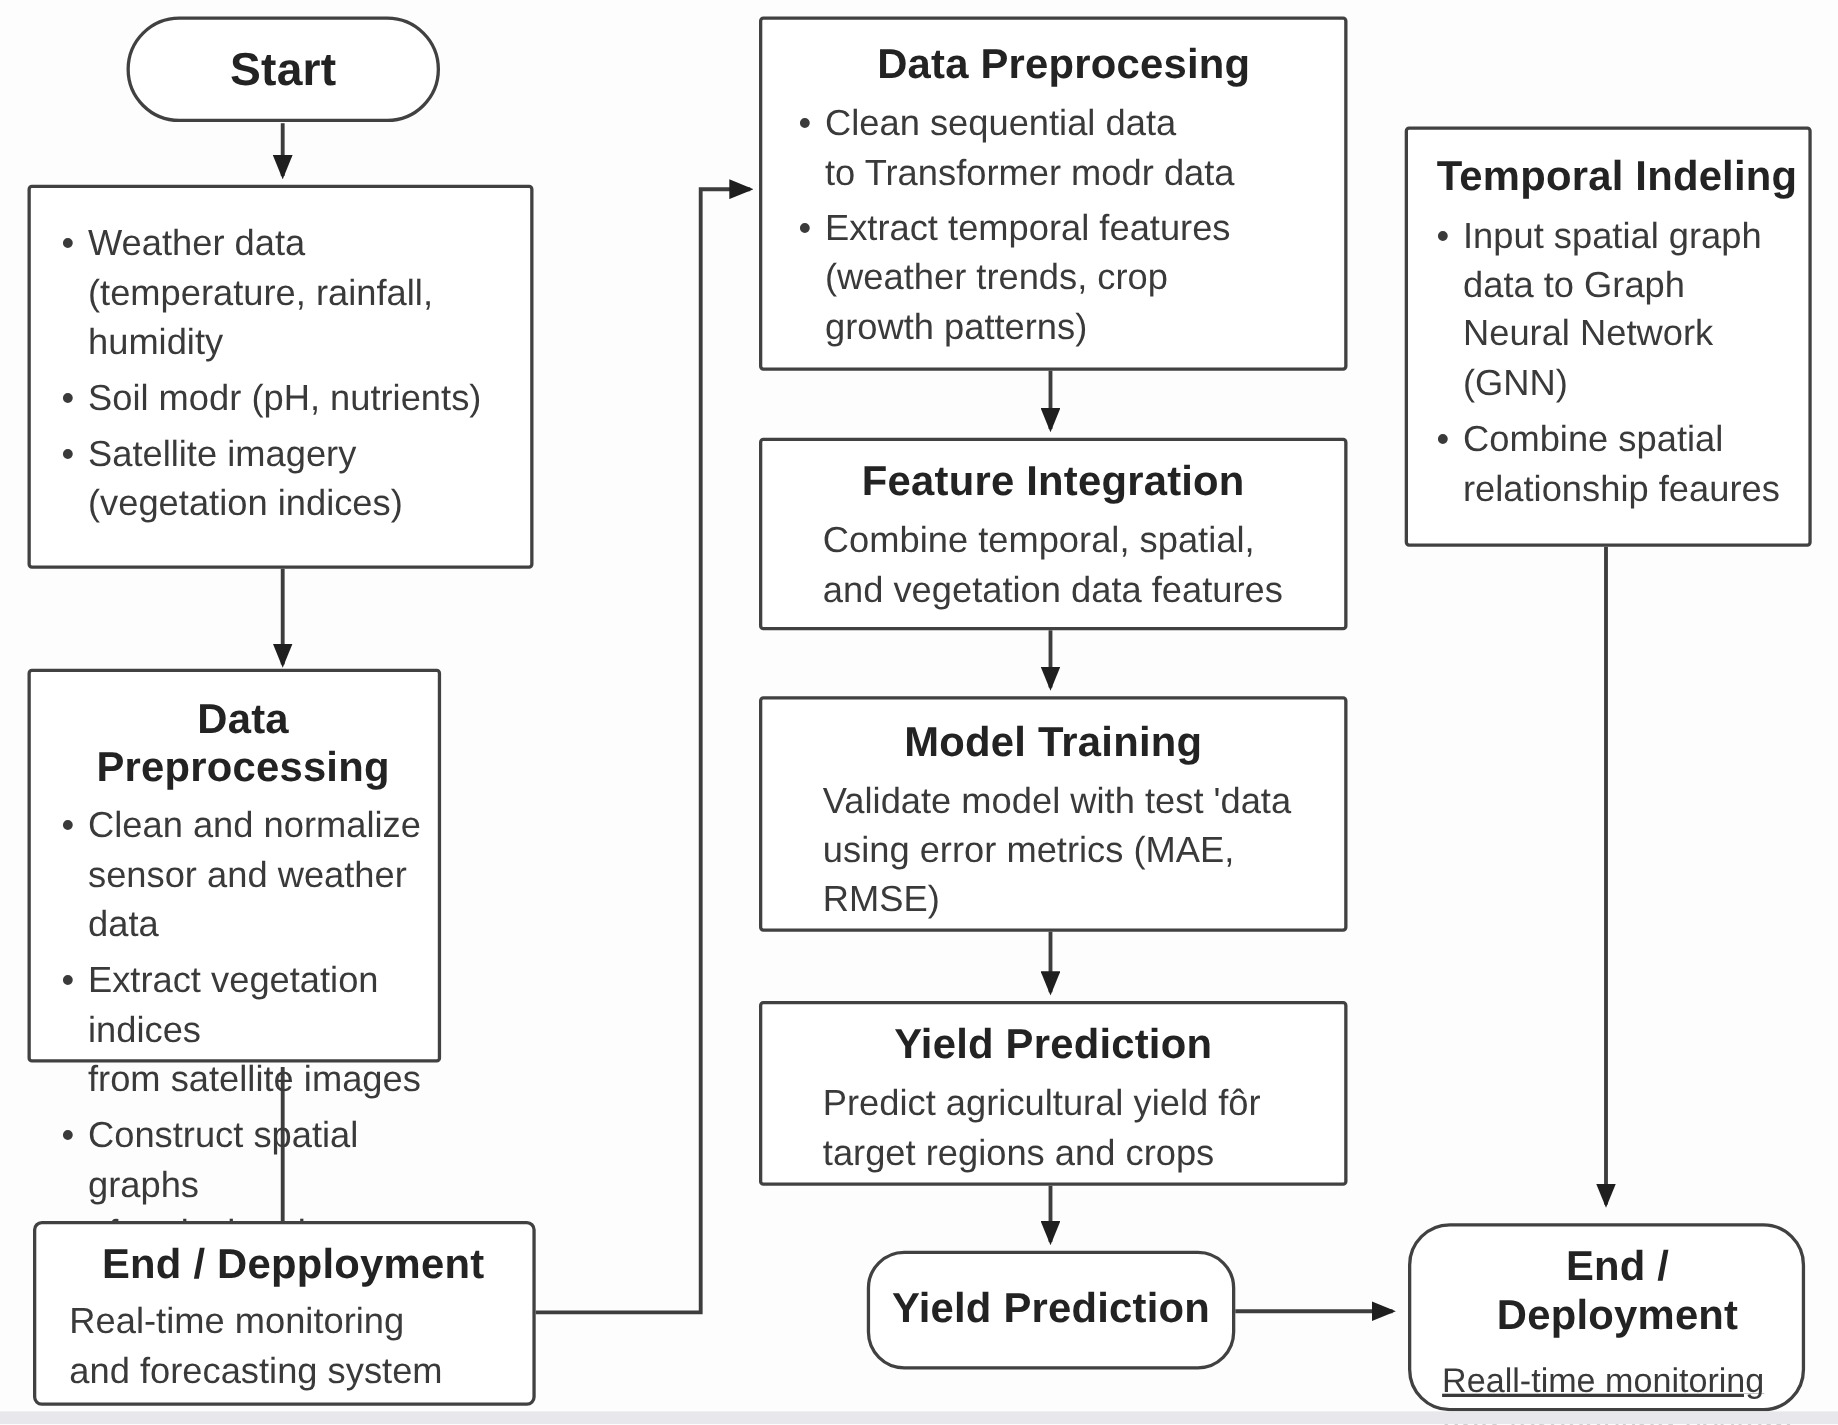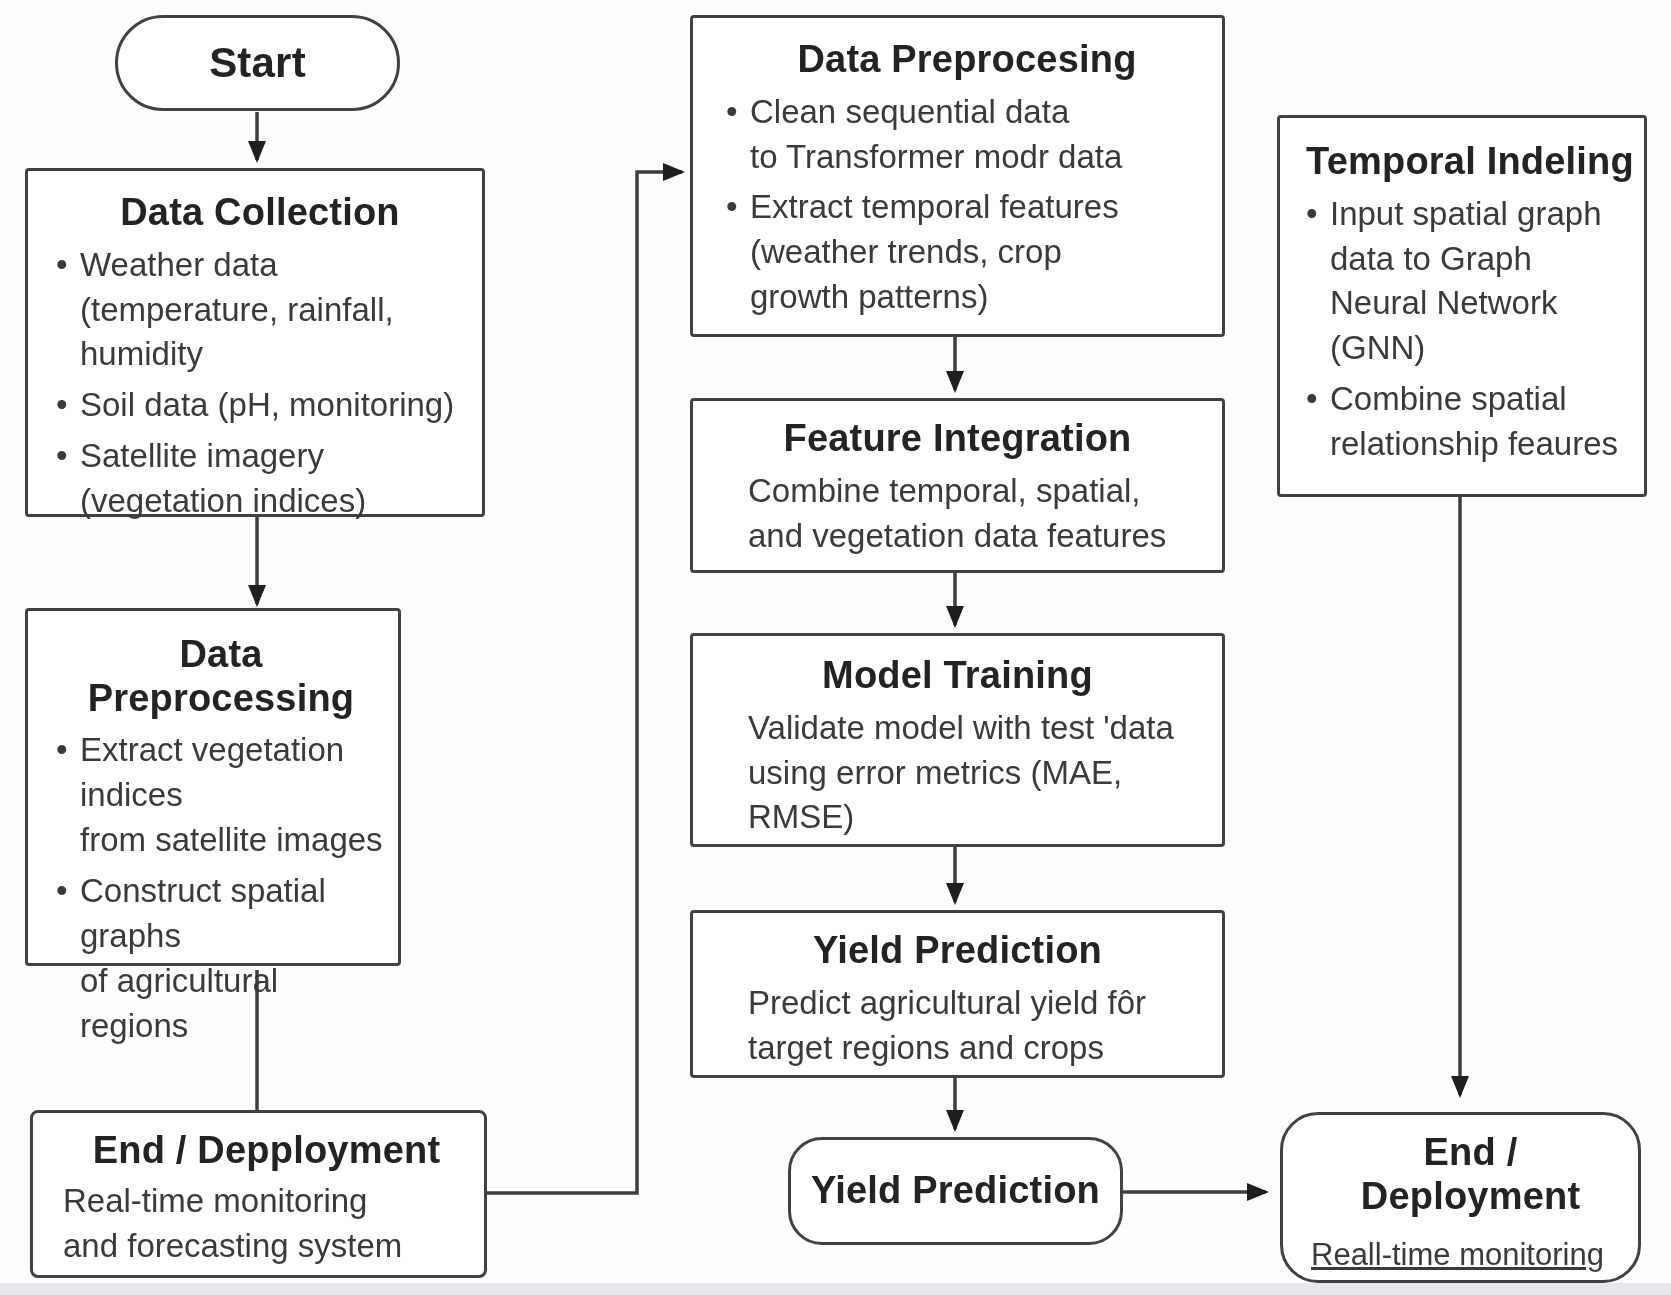--- a/index.html
+++ b/index.html
@@ -74,7 +74,6 @@
   </div>
 
   <div class="node n-dc">
-    <div class="title">Data Collection</div>
     <div class="bullets">
       <div class="bullet"><span class="dot"></span><span class="btext">Weather data
 (temperature, rainfall,

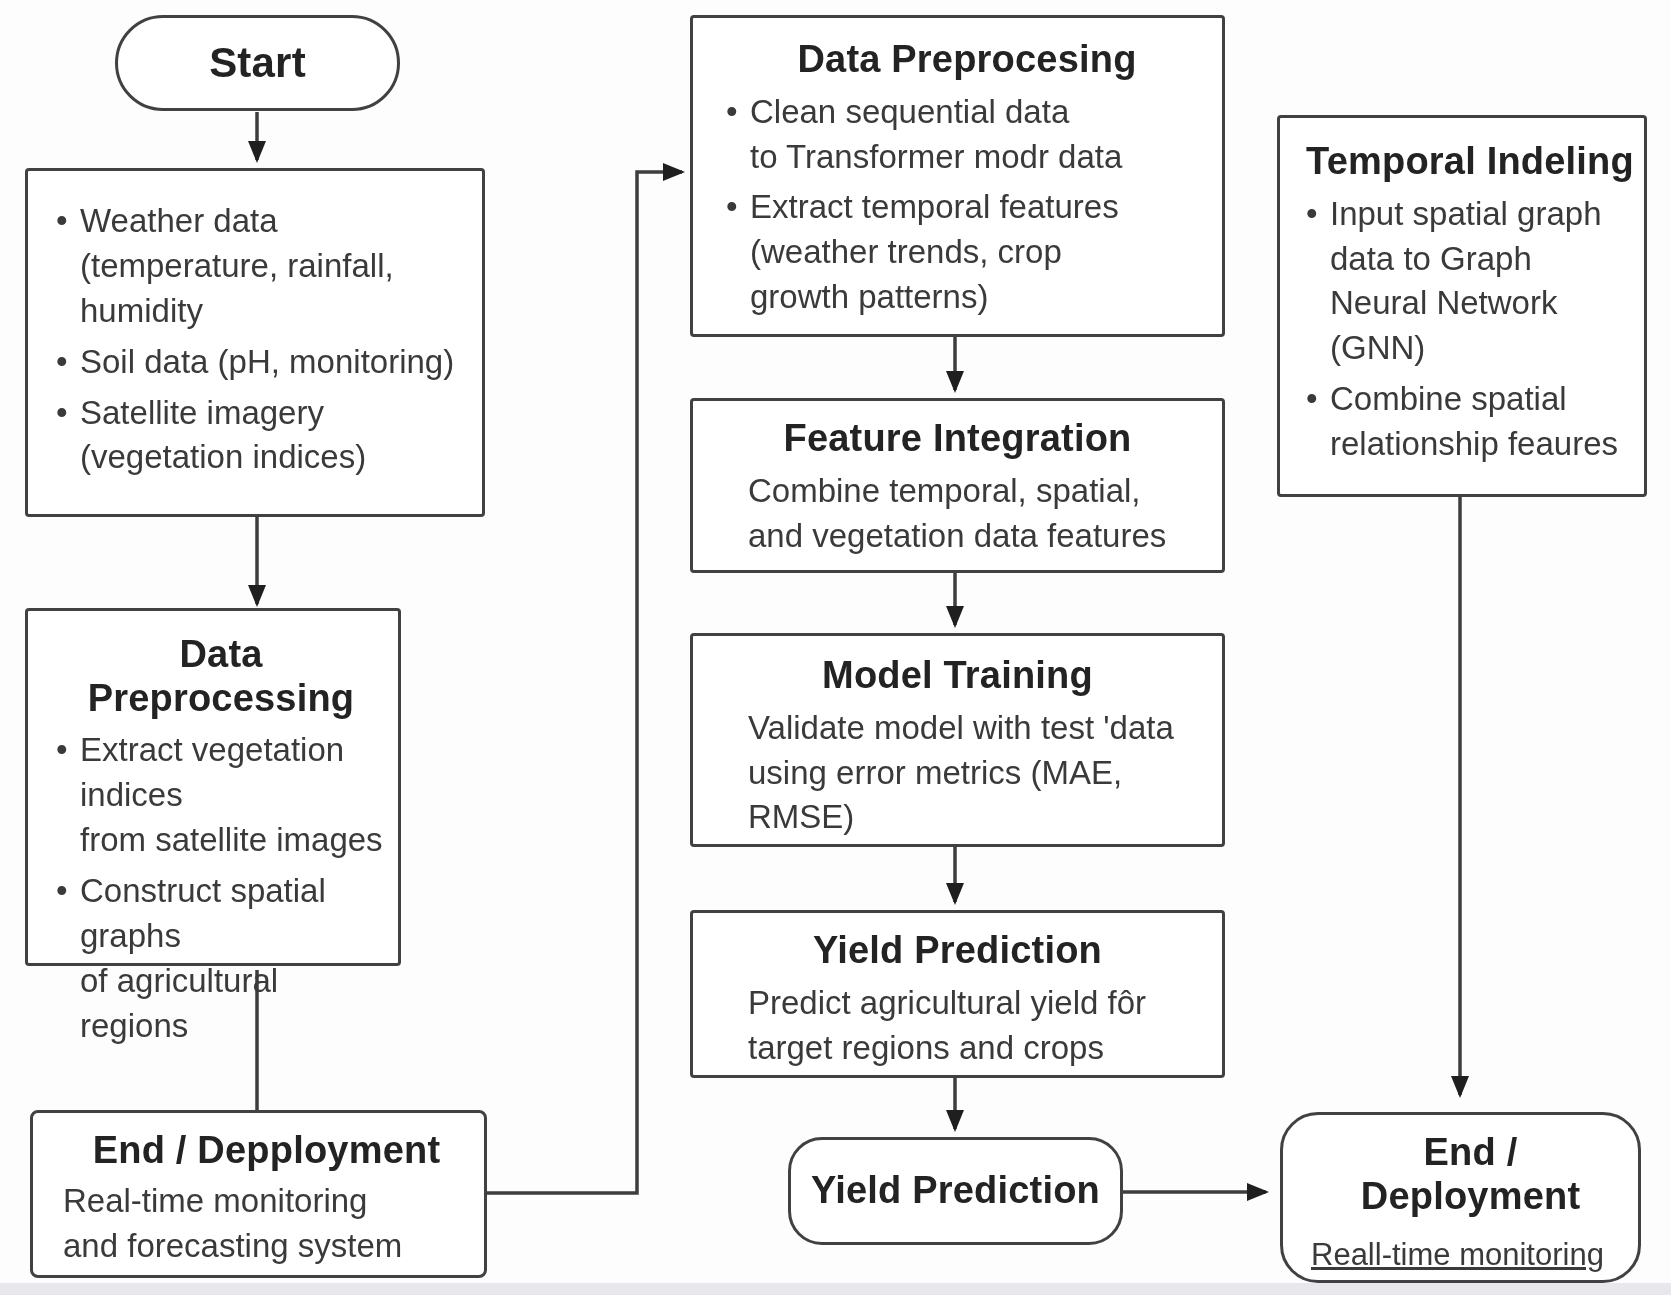--- a/index.html
+++ b/index.html
@@ -78,7 +78,7 @@
       <div class="bullet"><span class="dot"></span><span class="btext">Weather data
 (temperature, rainfall,
 humidity</span></div>
-      <div class="bullet"><span class="dot"></span><span class="btext">Soil data (pH, monitoring)</span></div>
+      <div class="bullet"><span class="dot"></span><span class="btext">Soil modr (pH, nutrients)</span></div>
       <div class="bullet"><span class="dot"></span><span class="btext">Satellite imagery
 (vegetation indices)</span></div>
     </div>

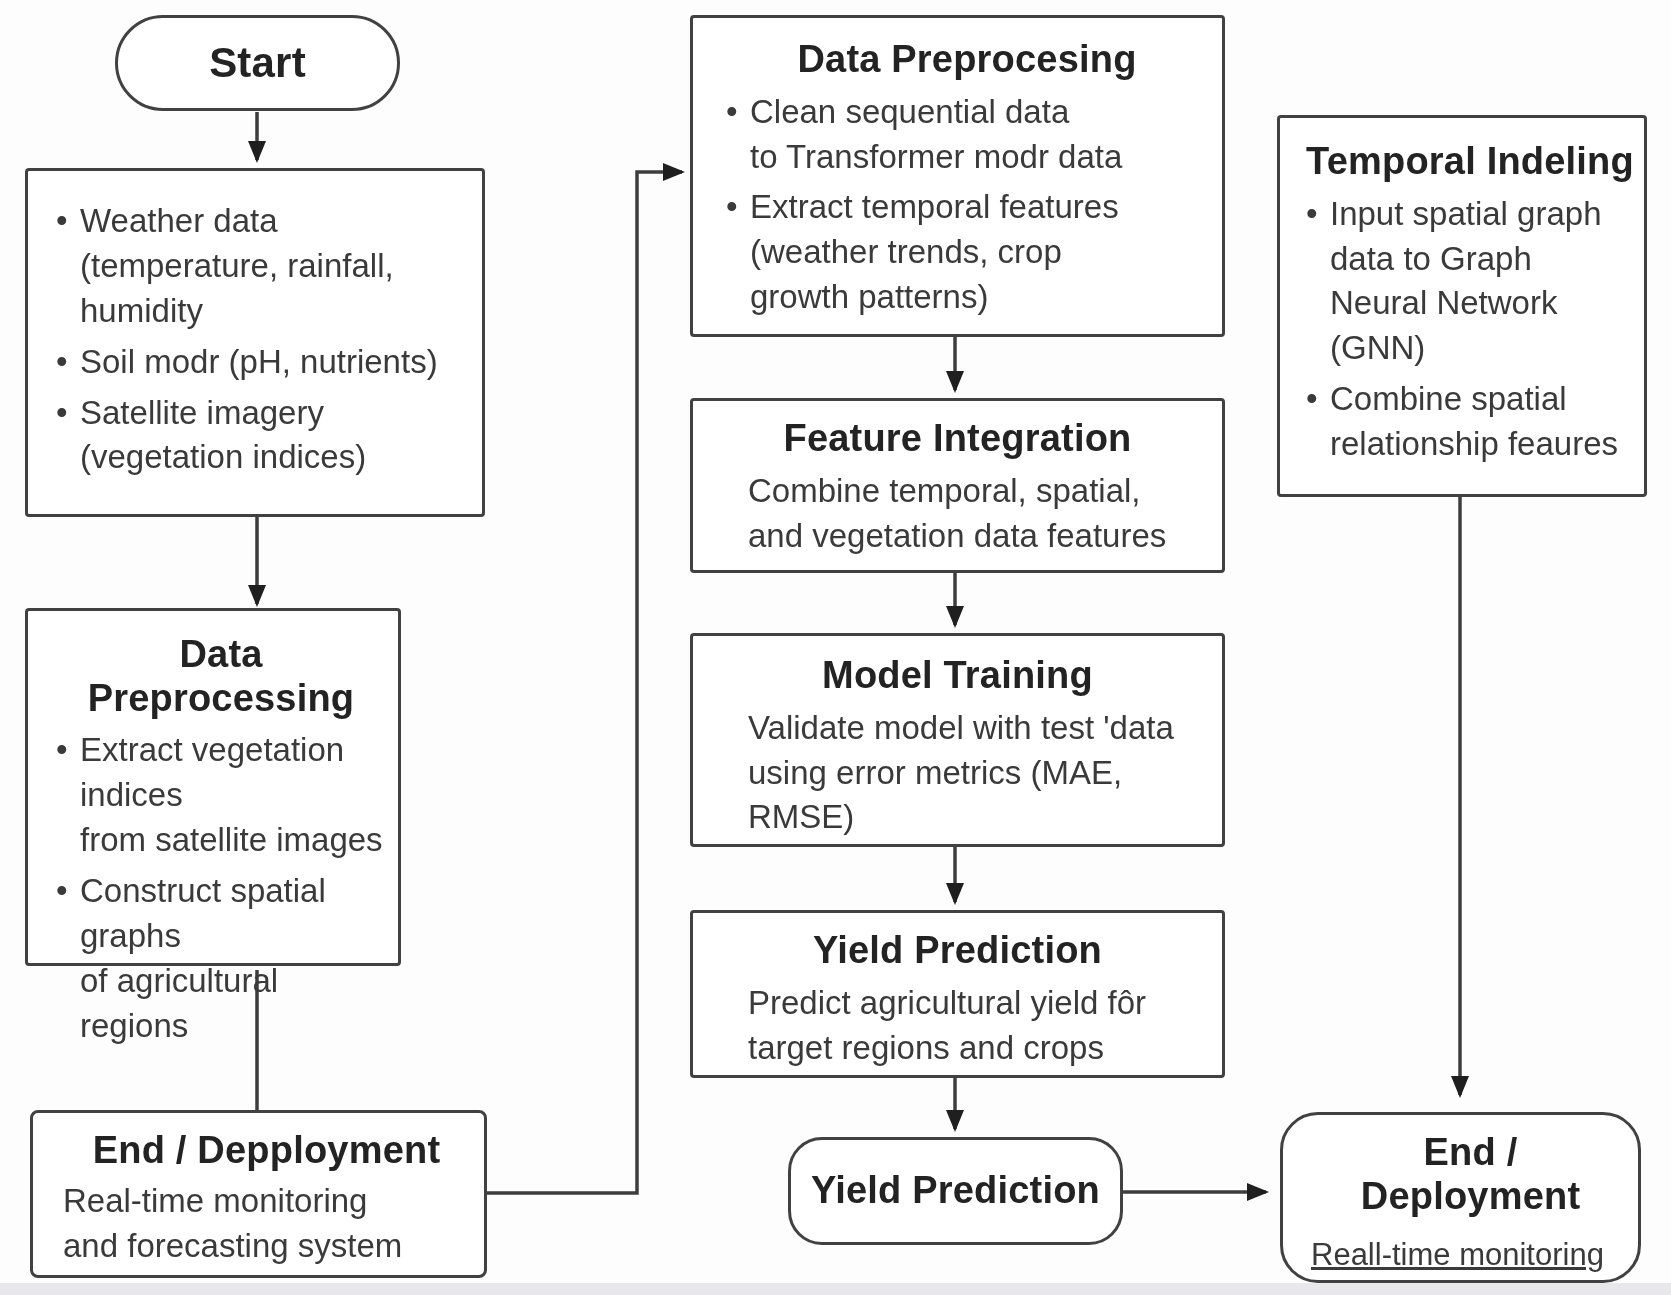--- a/index.html
+++ b/index.html
@@ -87,6 +87,8 @@
   <div class="node n-dpl">
     <div class="title">Data Preprocessing</div>
     <div class="bullets">
+      <div class="bullet"><span class="dot"></span><span class="btext">Clean and normalize
+sensor and weather data</span></div>
       <div class="bullet"><span class="dot"></span><span class="btext">Extract vegetation indices
 from satellite images</span></div>
       <div class="bullet"><span class="dot"></span><span class="btext">Construct spatial graphs

